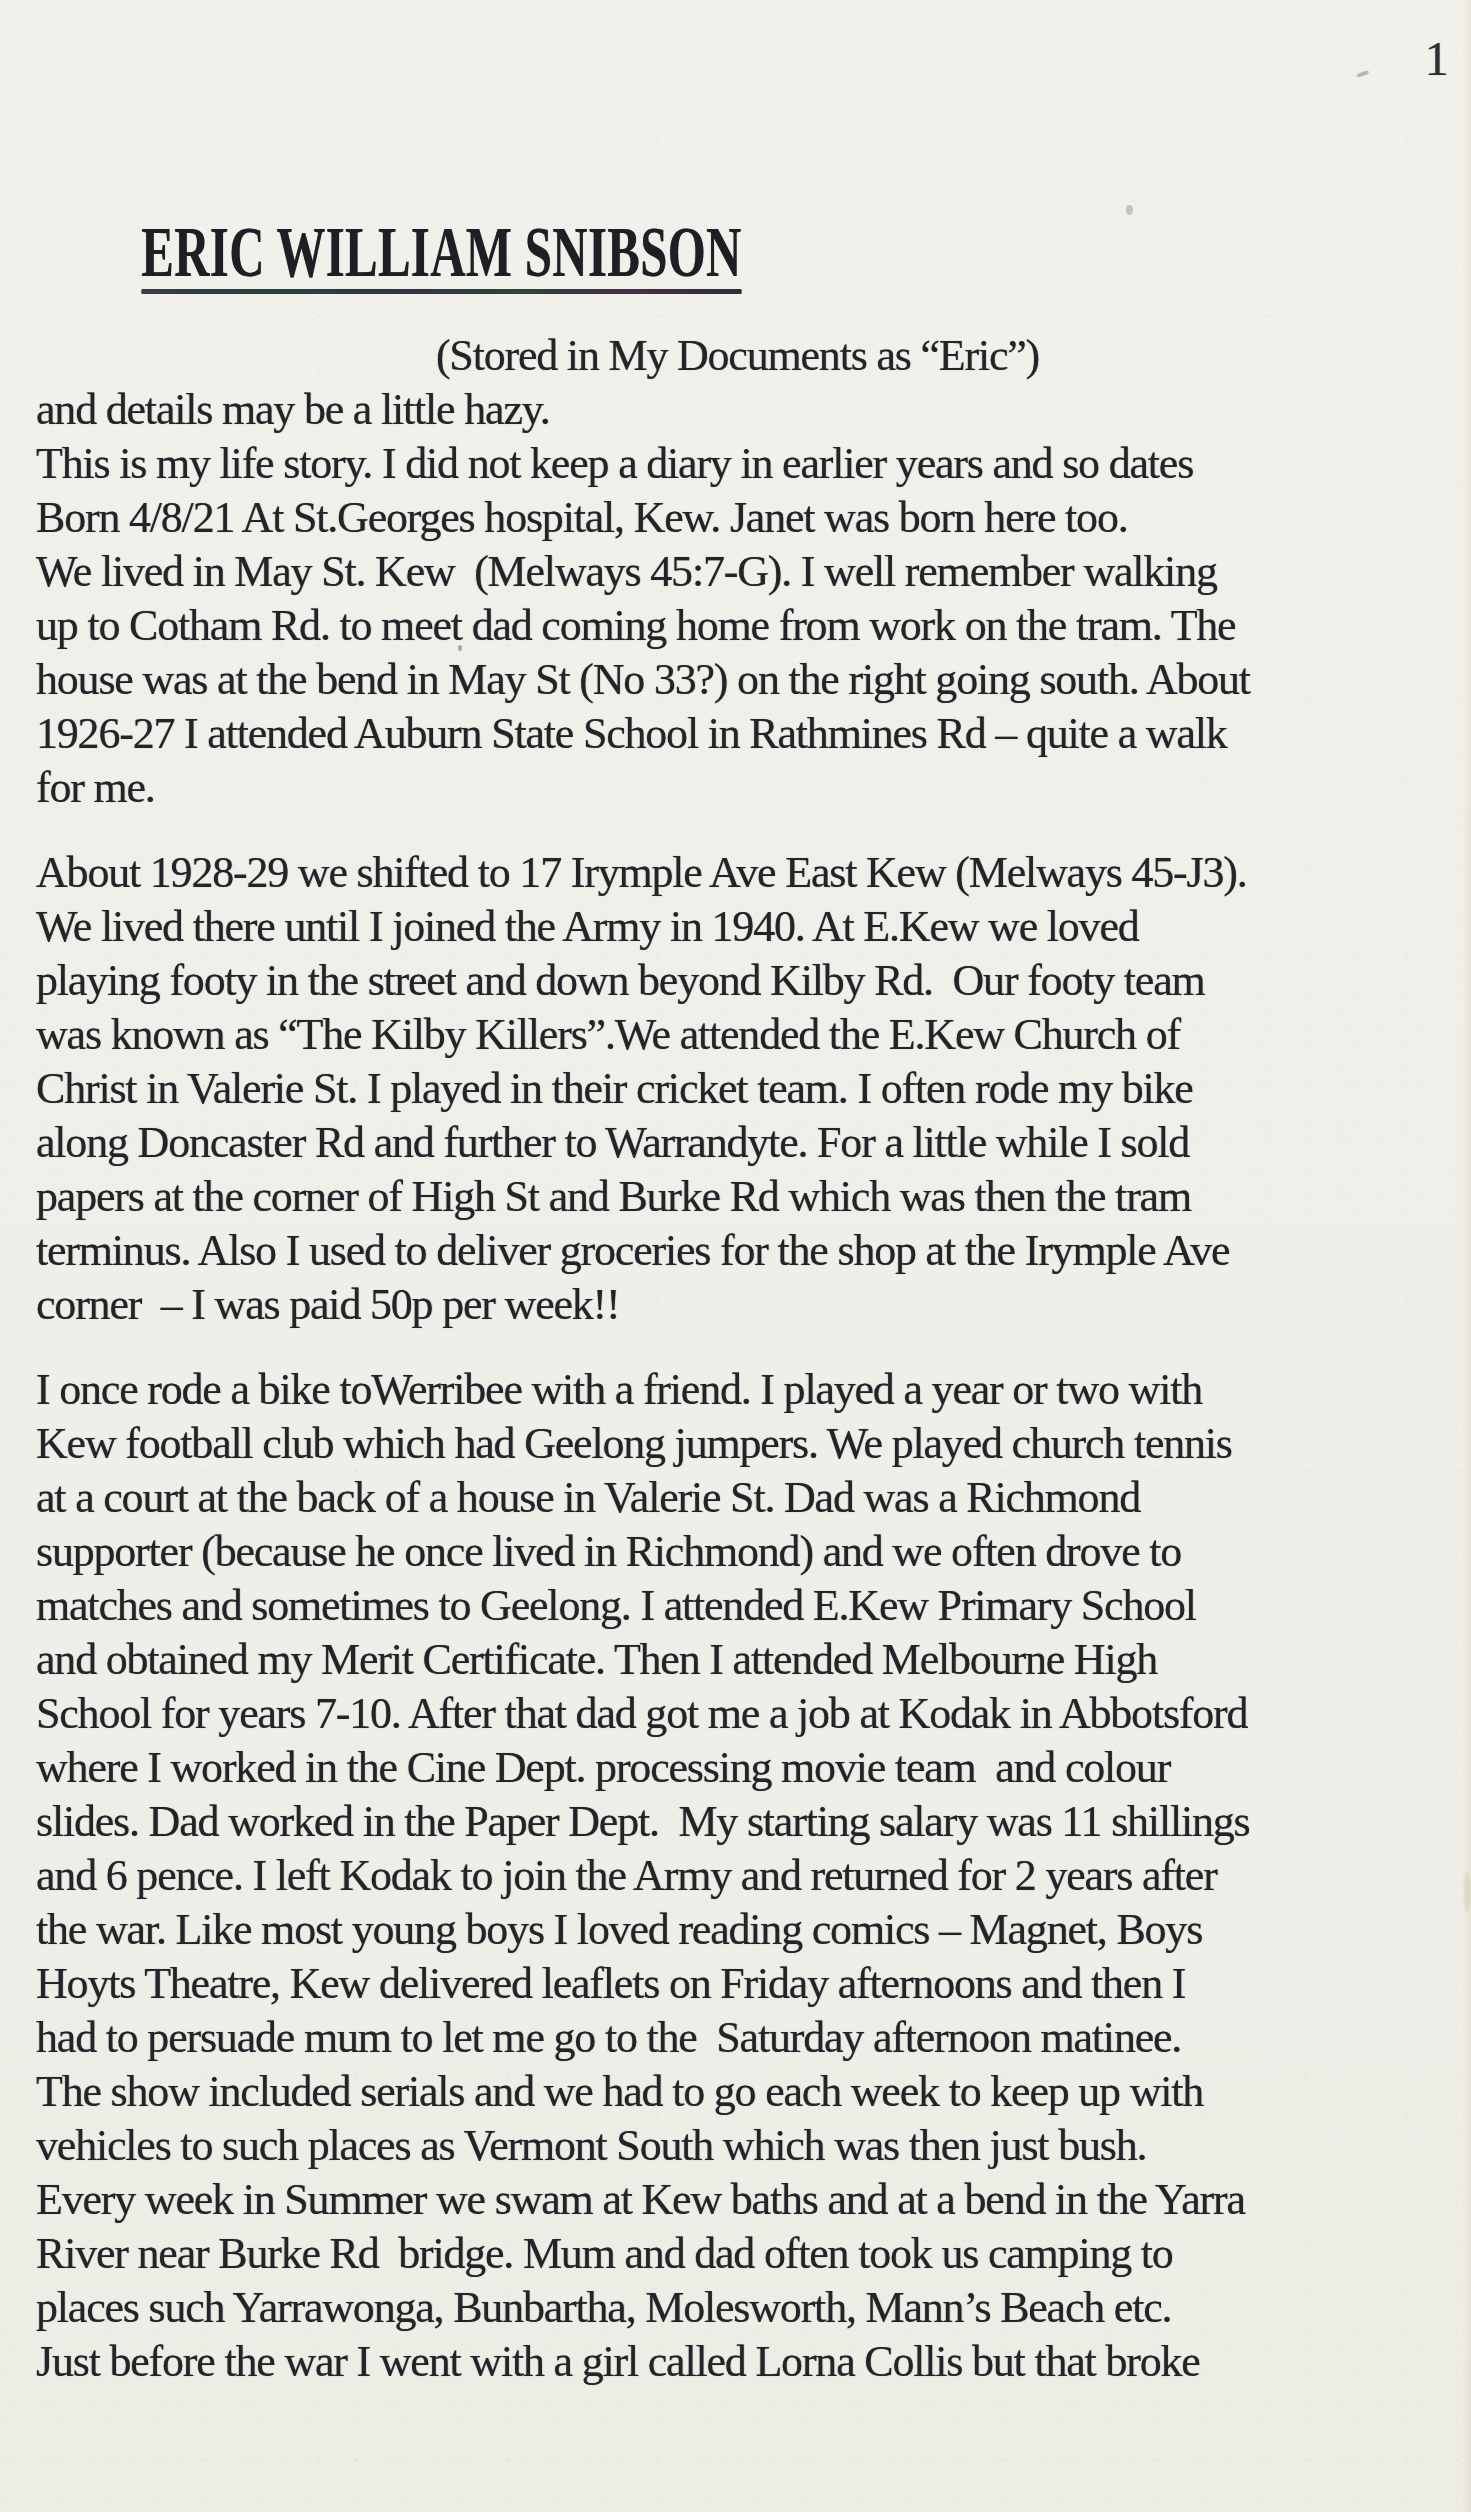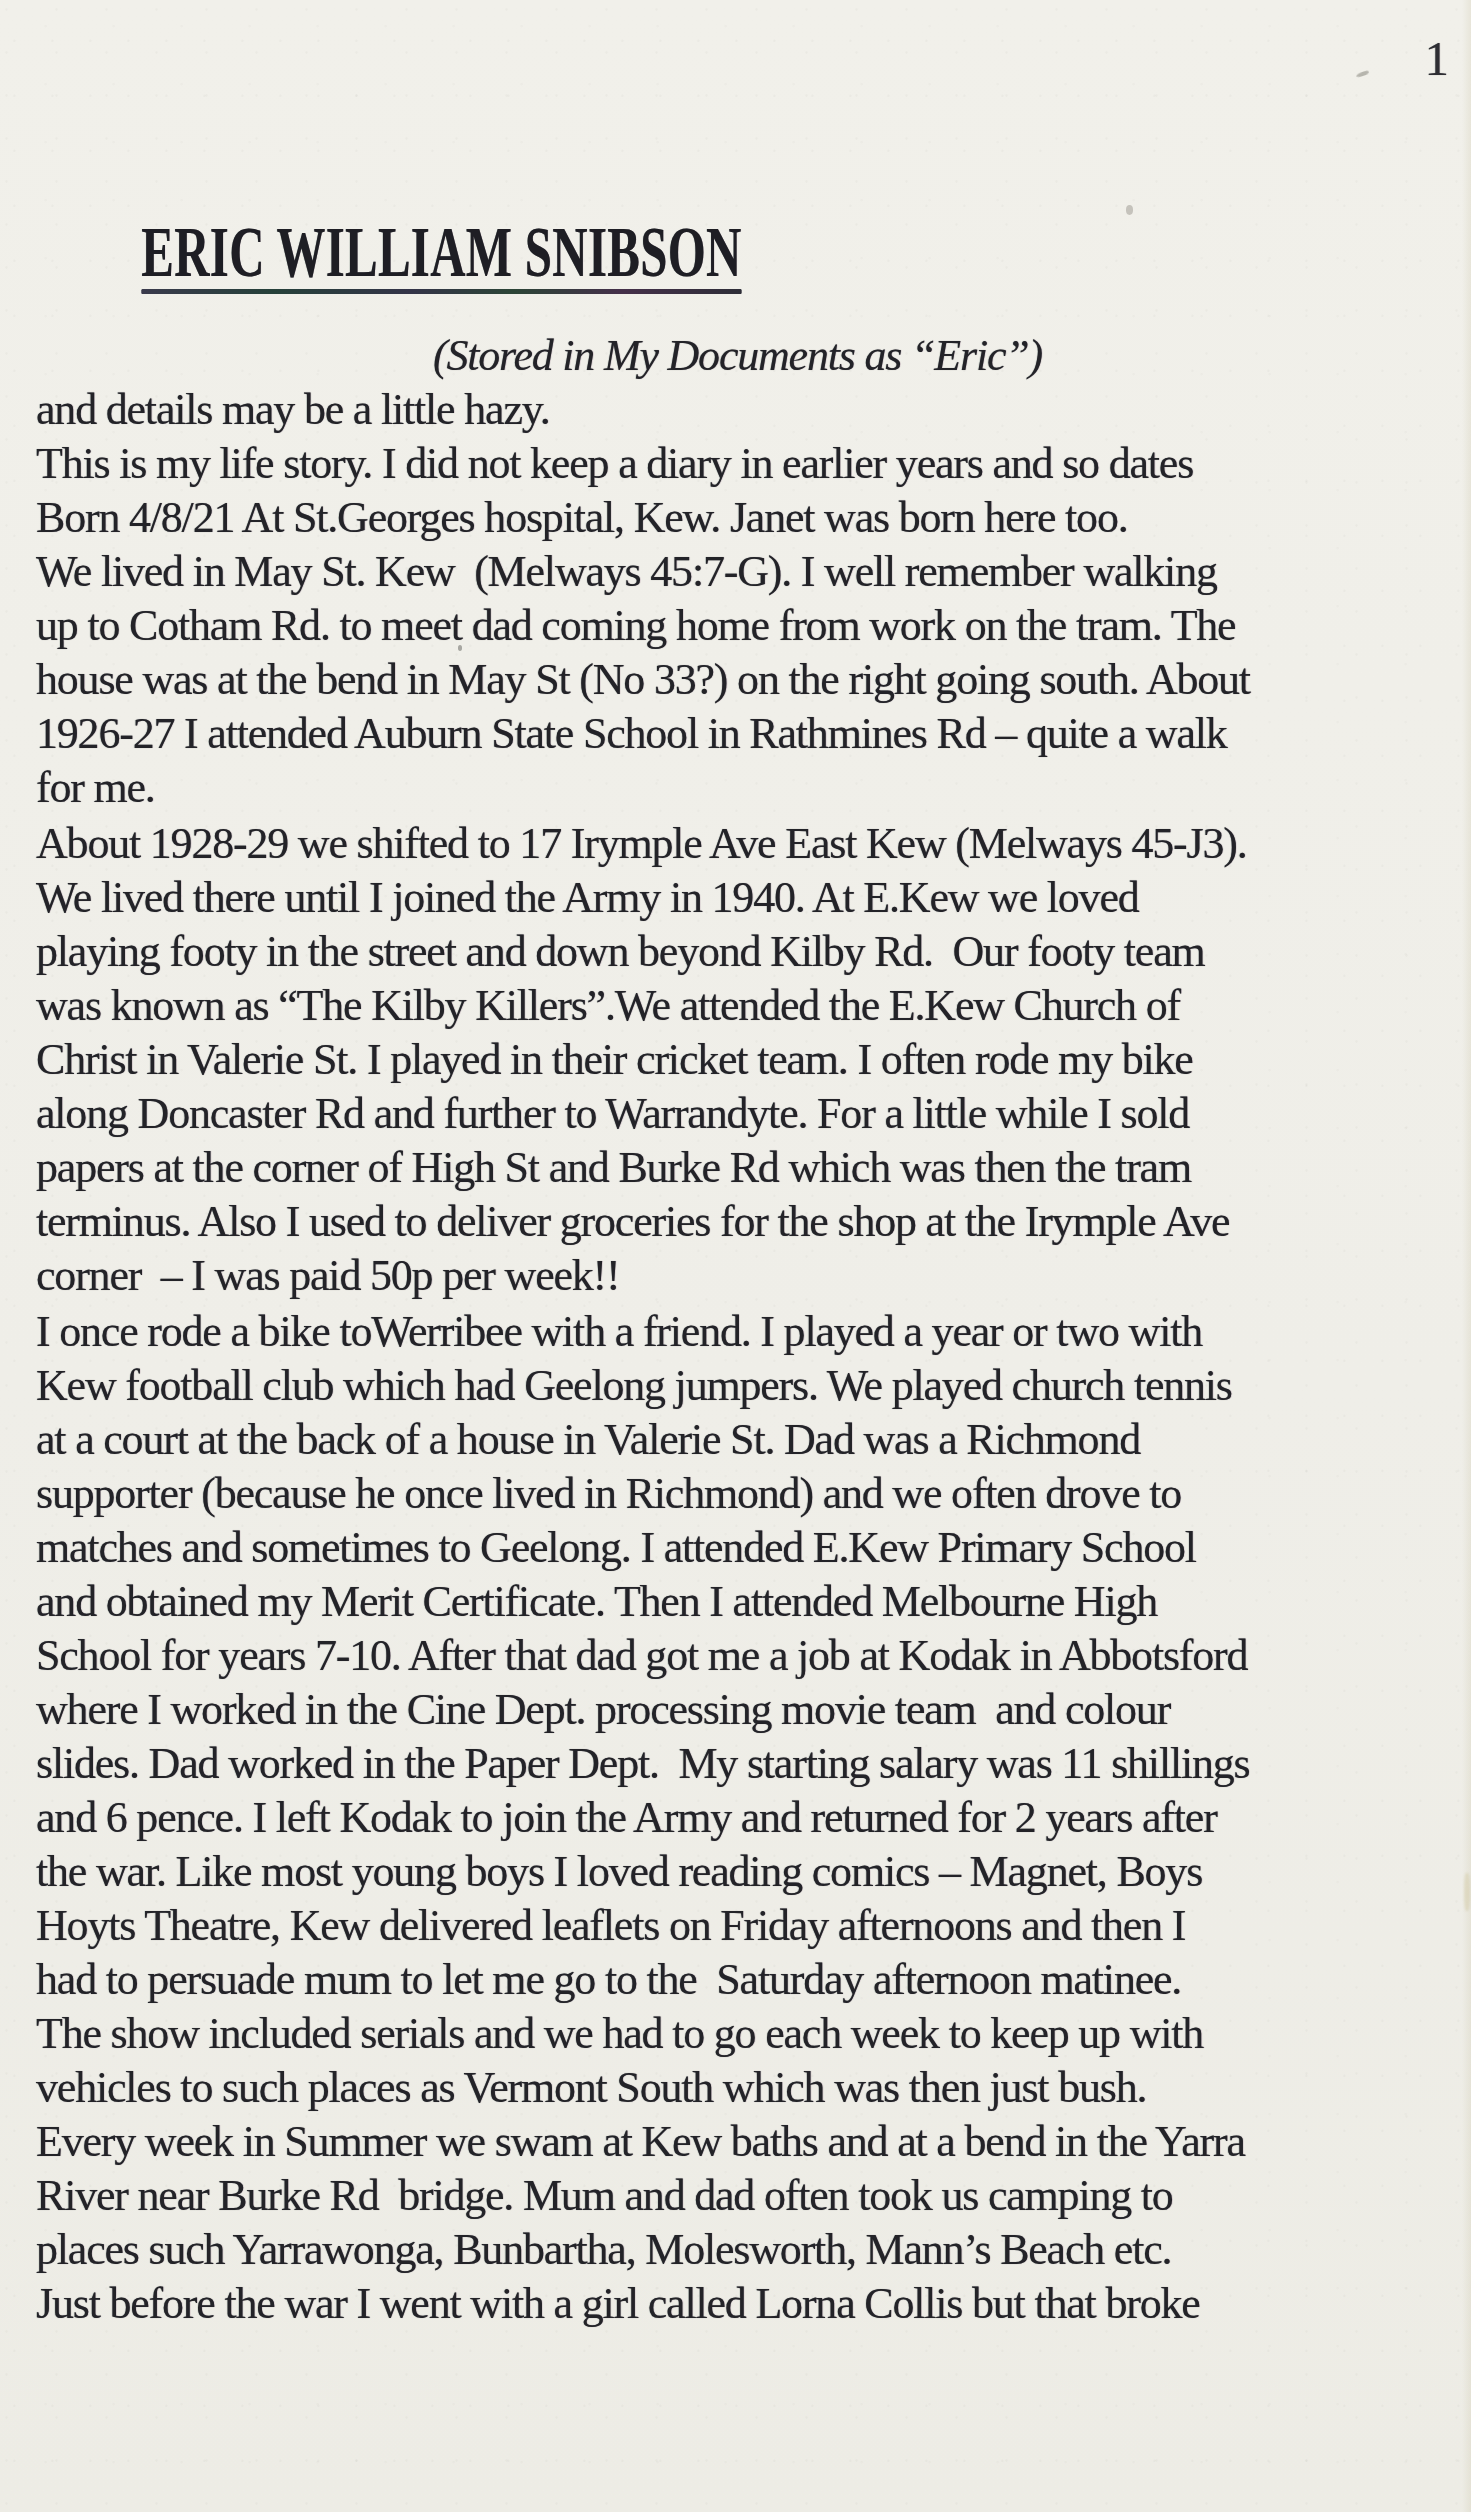--- a/index.html
+++ b/index.html
@@ -64,7 +64,7 @@
     font-size:44px; line-height:54px; letter-spacing:-1.2px;
   }
   .line{ white-space:pre; }
-  .line.centered{ text-align:center;font-style:italic; }
+  .line.centered{ text-align:center; }
   .line.para{ margin-top:2px; }
   .speck{ position:absolute; pointer-events:none; }
   .speck.s1{ left:1356px; top:72px; width:13px; height:4.1px; border-radius:60% 40% 50% 50%; background:rgba(110,108,100,.45); transform:rotate(-18deg); filter:blur(0.5px);}

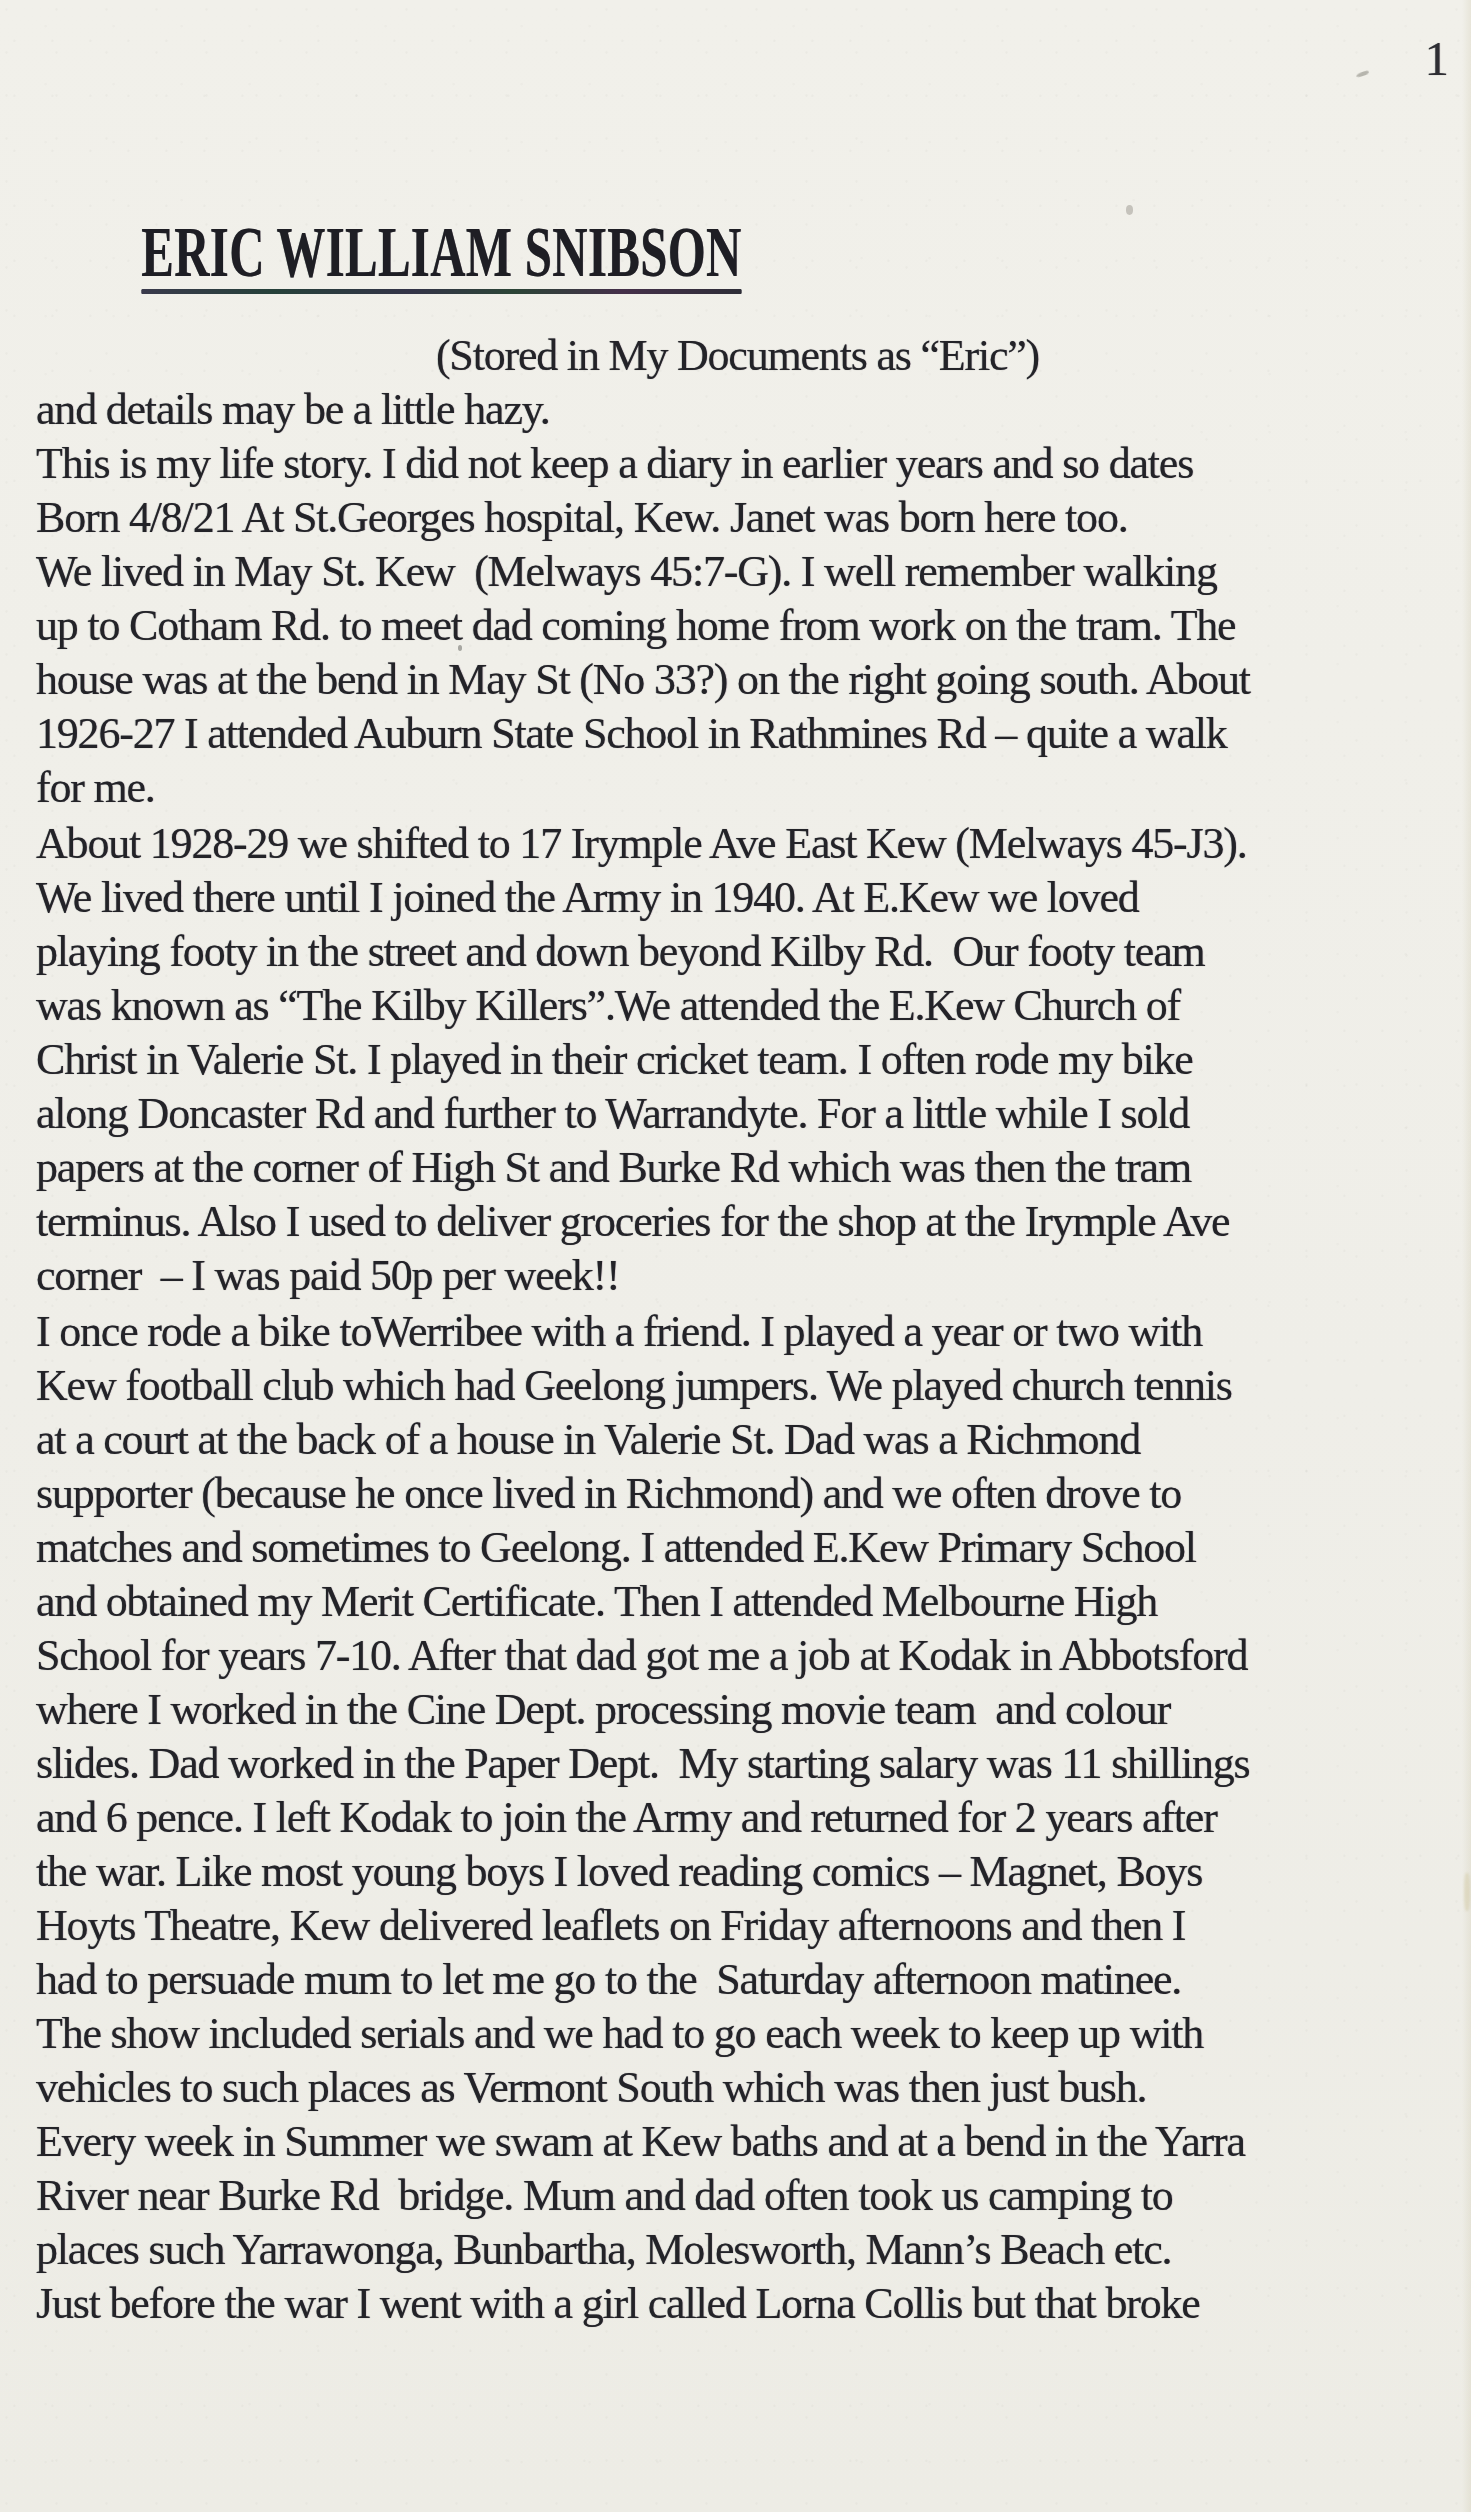--- a/index.html
+++ b/index.html
@@ -65,7 +65,7 @@
   }
   .line{ white-space:pre; }
   .line.centered{ text-align:center; }
-  .line.para{ margin-top:2px; }
+  .line.para{ margin-top:31px; }
   .speck{ position:absolute; pointer-events:none; }
   .speck.s1{ left:1356px; top:72px; width:13px; height:4.1px; border-radius:60% 40% 50% 50%; background:rgba(110,108,100,.45); transform:rotate(-18deg); filter:blur(0.5px);}
   .speck.s2{ left:1126px; top:205px; width:7.4px; height:9.8px; border-radius:50%; background:rgba(125,120,112,.38); filter:blur(0.6px);}

